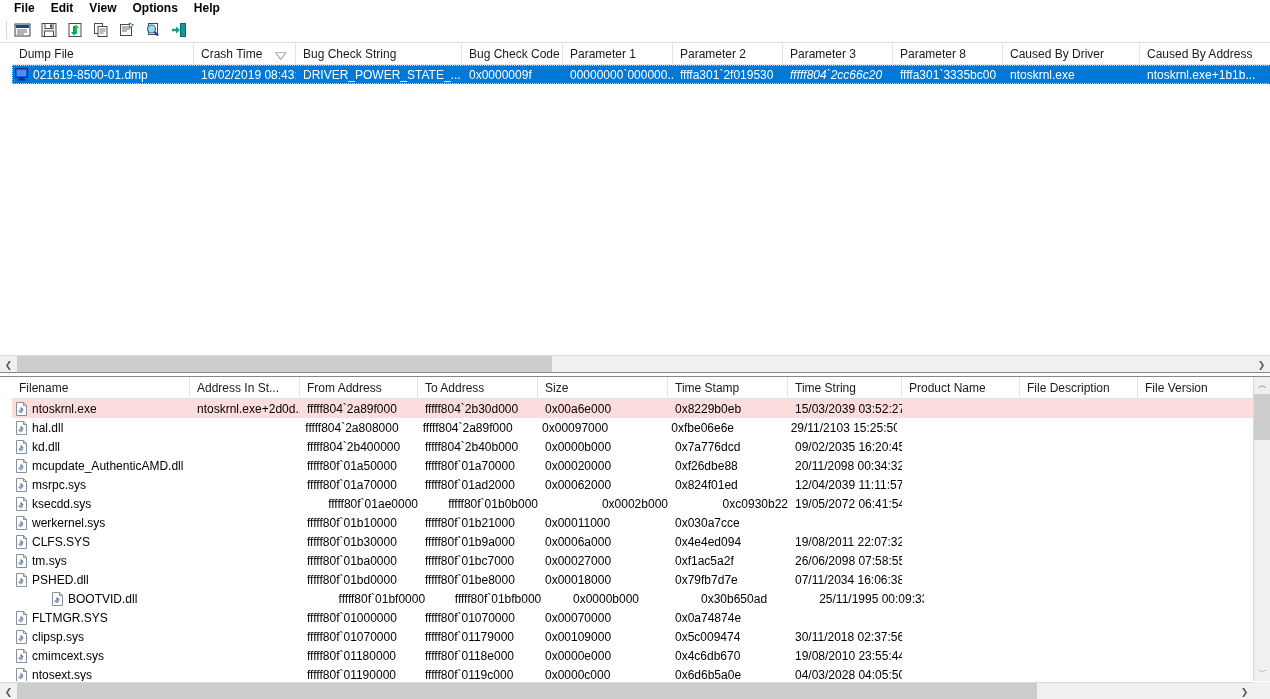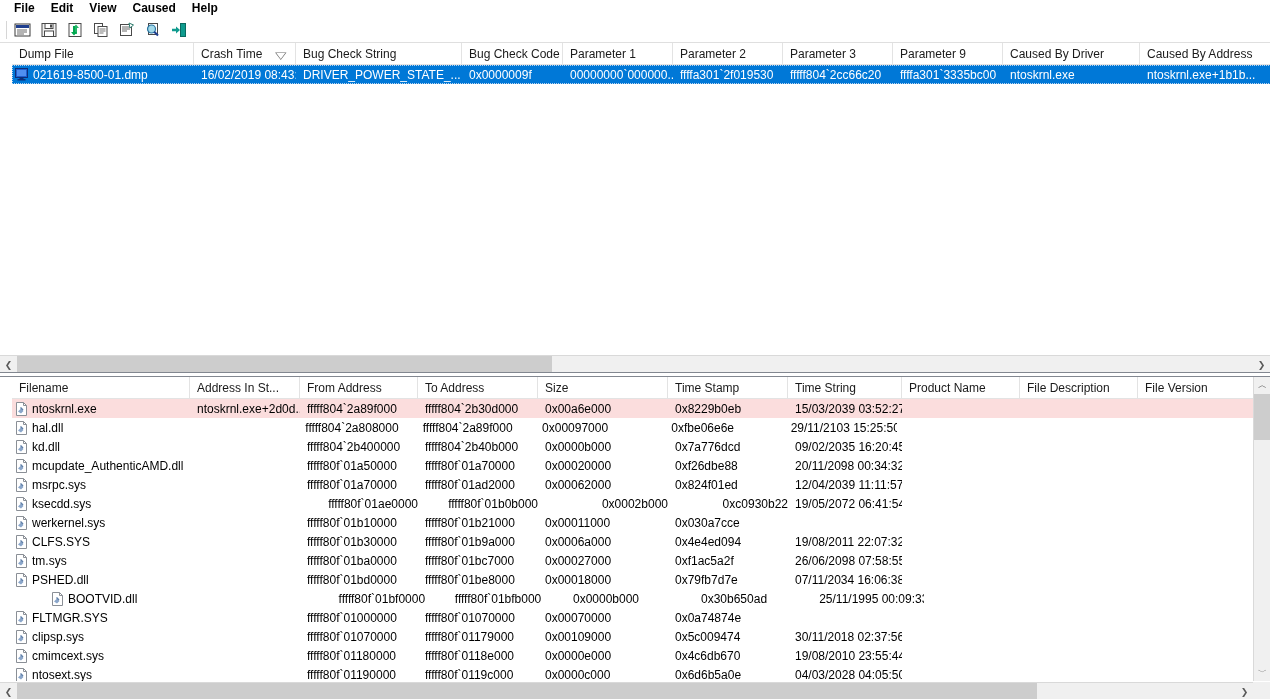--- a/index.html
+++ b/index.html
@@ -202,7 +202,7 @@
     <div class="menu-item">File</div>
     <div class="menu-item">Edit</div>
     <div class="menu-item">View</div>
-    <div class="menu-item">Caused</div>
+    <div class="menu-item">Options</div>
     <div class="menu-item">Help</div>
   </div>
 

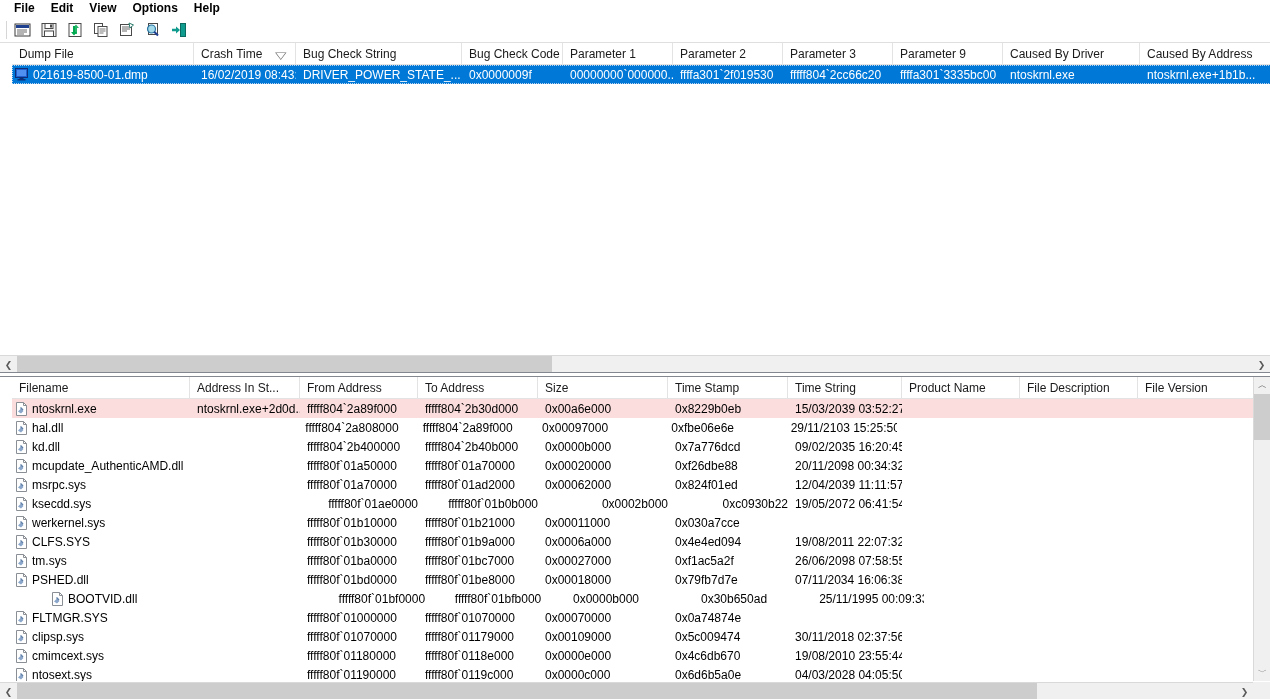--- a/index.html
+++ b/index.html
@@ -284,7 +284,7 @@
           <div class="hcell" style="width: 110px;"><span>Parameter 1</span></div>
           <div class="hcell" style="width: 110px;"><span>Parameter 2</span></div>
           <div class="hcell" style="width: 110px;"><span>Parameter 3</span></div>
-          <div class="hcell" style="width: 110px;"><span>Parameter 9</span></div>
+          <div class="hcell" style="width: 110px;"><span>Parameter 8</span></div>
           <div class="hcell" style="width: 137px;"><span>Caused By Driver</span></div>
           <div class="hcell" style="width: 135px;"><span>Caused By Address</span></div>
           <div class="hcell" style="width: 40px;"><span></span></div>

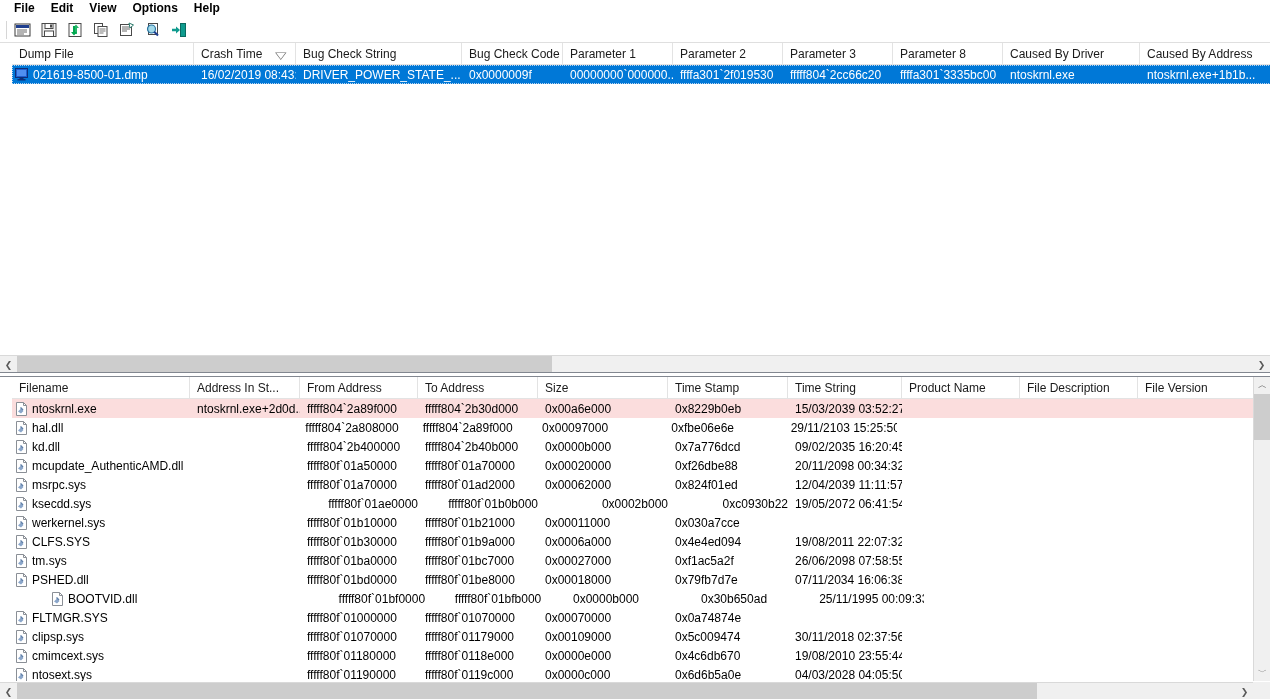--- a/index.html
+++ b/index.html
@@ -305,7 +305,7 @@
             <div class="cell" style="width: 101px;"><span>0x0000009f</span></div>
             <div class="cell" style="width: 110px;"><span>00000000`000000...</span></div>
             <div class="cell" style="width: 110px;"><span>ffffa301`2f019530</span></div>
-            <div class="cell" style="width: 110px;"><span>fffff804`2cc66c20</span></div>
+            <div class="cell" style="width: 110px; font-style: italic;"><span>fffff804`2cc66c20</span></div>
             <div class="cell" style="width: 110px;"><span>ffffa301`3335bc00</span></div>
             <div class="cell" style="width: 137px;"><span>ntoskrnl.exe</span></div>
             <div class="cell" style="width: 135px;"><span>ntoskrnl.exe+1b1b...</span></div>

